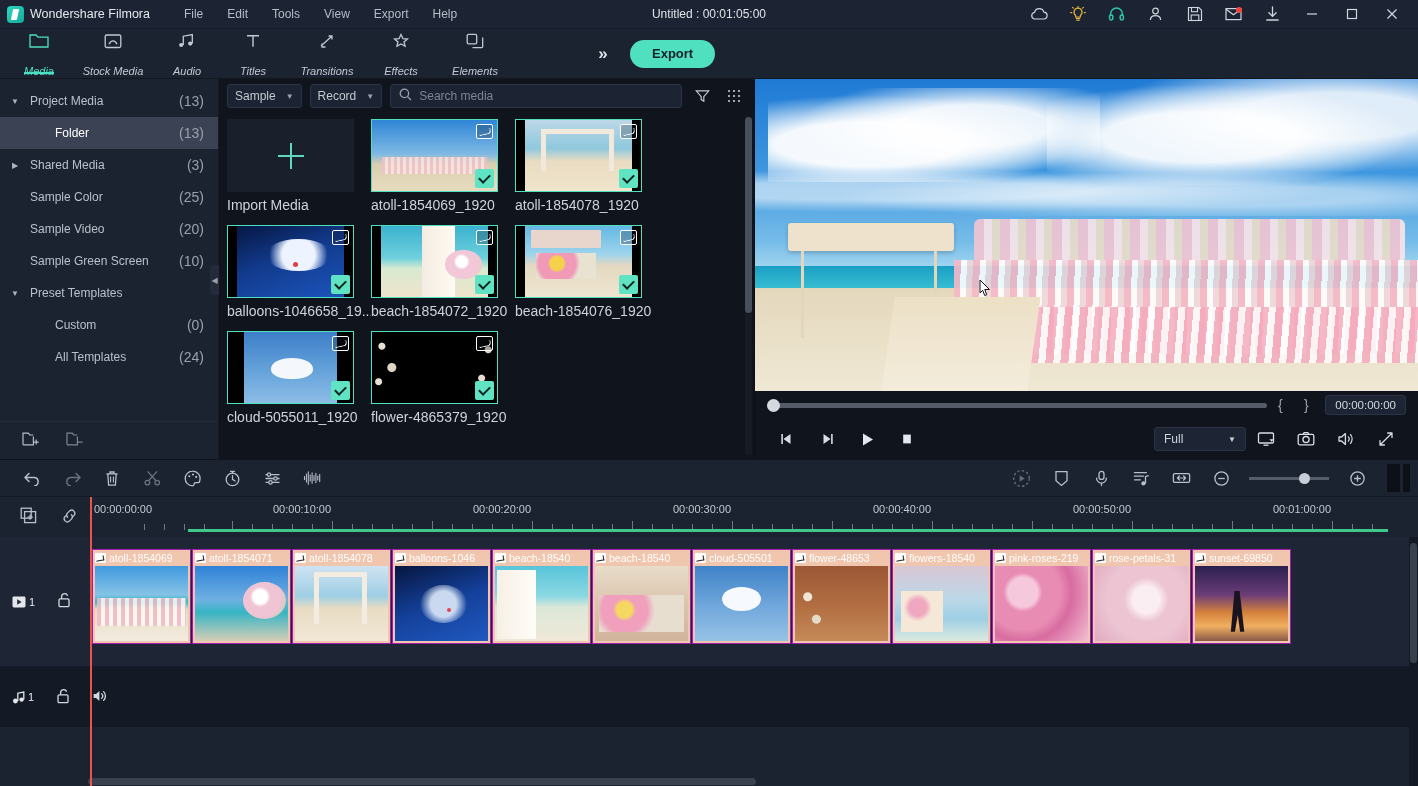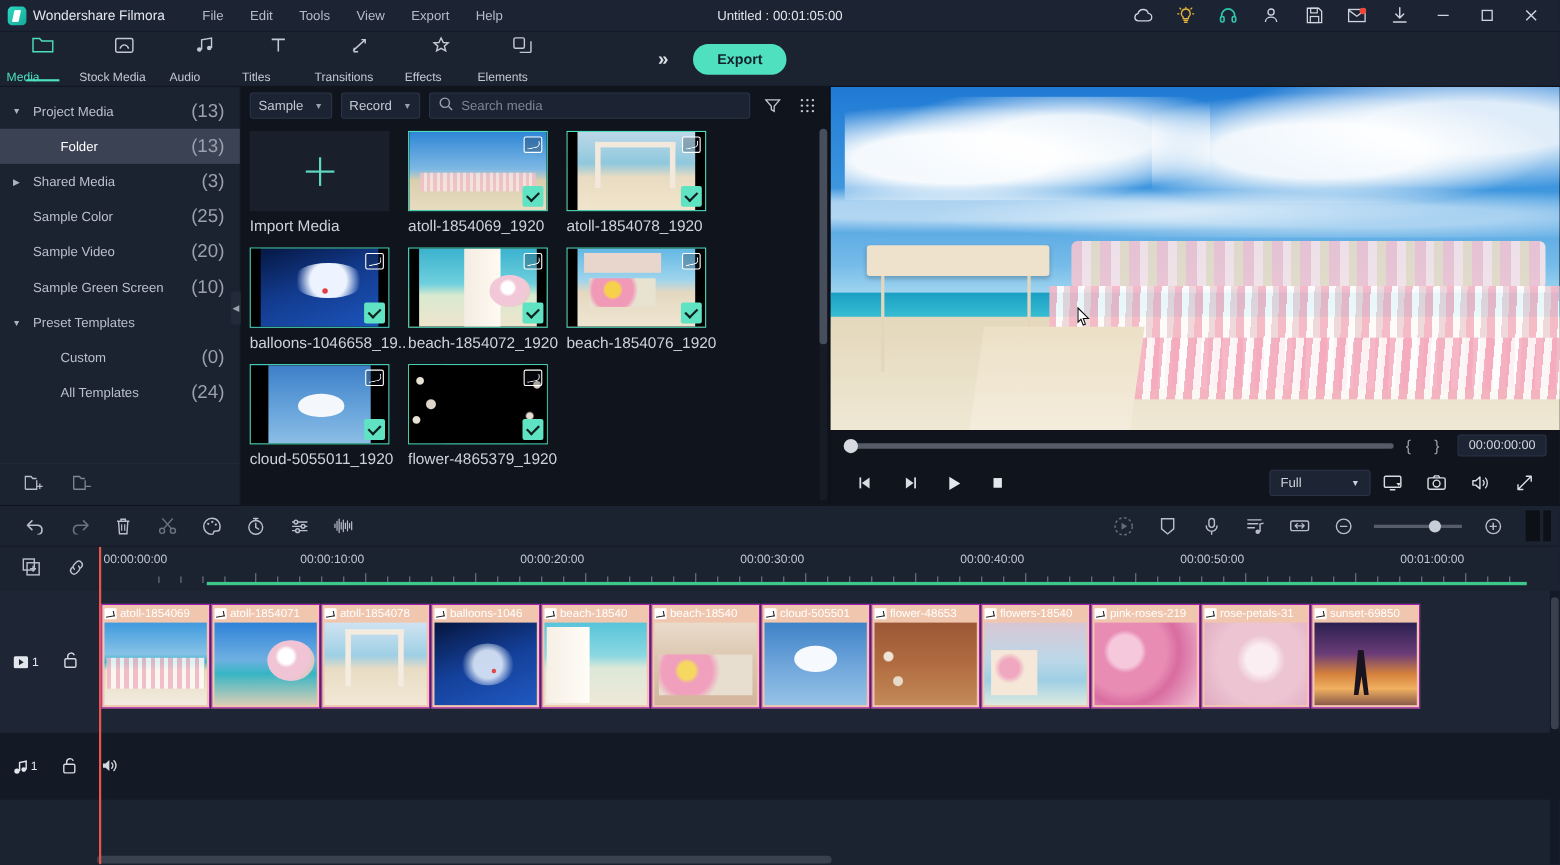--- a/index.html
+++ b/index.html
@@ -53,8 +53,8 @@
   }
   .tabs { display: flex; padding-left: 6px; }
   .tab {
-    width: 66px; display: flex; flex-direction: column; 
-    justify-content: center; gap: 15px; cursor: default; position: relative; padding-top:2px;
+    width: 66px; display: flex; flex-direction: column; align-items: center;
+    justify-content: center; gap: 15px; cursor: default; position: relative; padding-top:2px;font-style:italic;
   }
   .tab .ic { height: 17px; display:flex; align-items:center; justify-content:center; color:#c3c9d2;}
   .tab .lb { font-size: 11px; color: #c3c9d2; white-space: nowrap; }

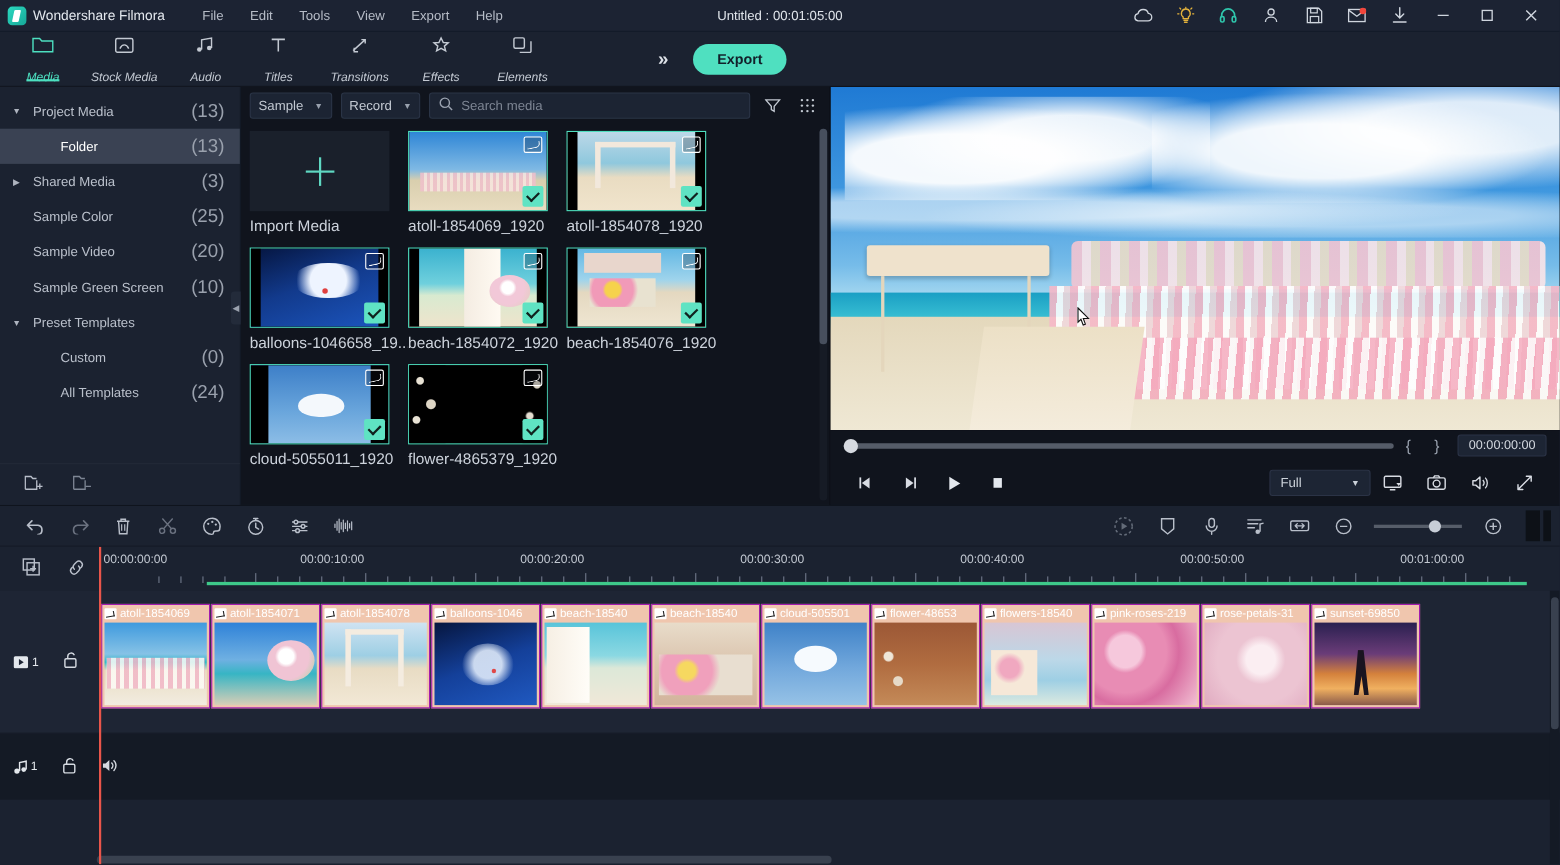--- a/index.html
+++ b/index.html
@@ -91,7 +91,7 @@
   .side-row.sel { background: #3a4253; color: #ffffff; }
   .side-arrow { width: 30px; display:flex; align-items:center; justify-content:center; font-size: 8px; color:#aeb4bf; }
   .side-label { flex: 1; }
-  .side-count { color: #9aa1ad; font-size: 17px; }
+  .side-count { color: #9aa1ad; font-size: 14px; }
   .indent .side-label { padding-left: 25px; }
   .side-bottom {
     height: 38px; display: flex; align-items: center; gap: 26px; padding-left: 22px;

